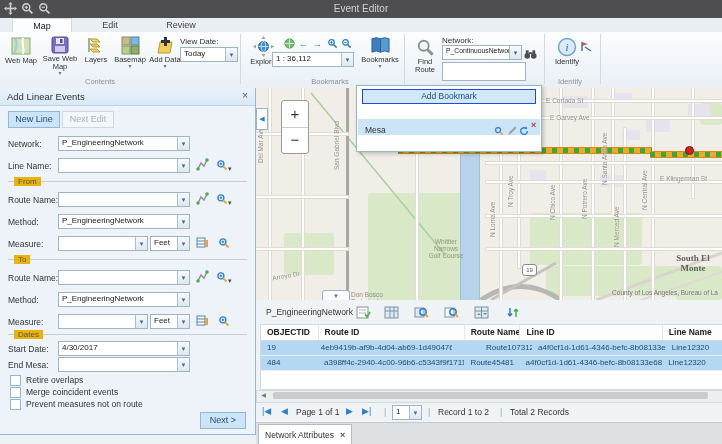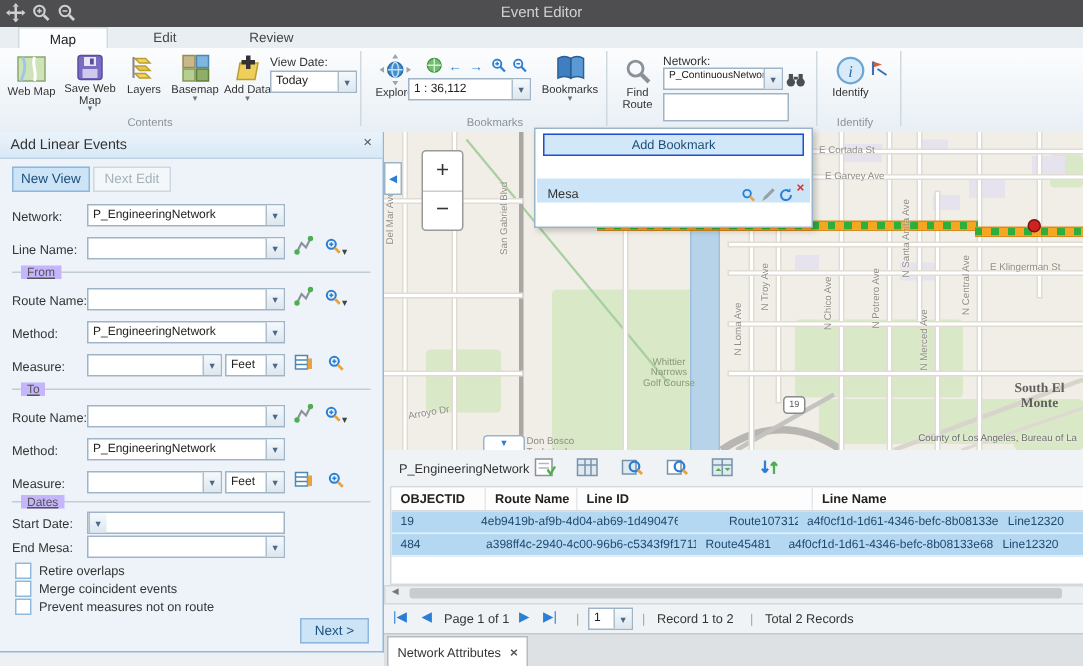--- a/index.html
+++ b/index.html
@@ -242,7 +242,7 @@
       <div class="t">Add Linear Events</div>
       <div class="abs" style="right:7px;top:2px;font-size:10px;color:#555;cursor:pointer;">×</div>
     </div>
-    <div class="pbtn blue" style="left:8px;top:23px;width:50px;height:15px;line-height:15px;">New View</div>
+    <div class="pbtn blue" style="left:8px;top:23px;width:50px;height:15px;line-height:15px;">New Line</div>
     <div class="pbtn dis" style="left:62px;top:23px;width:50px;height:15px;line-height:15px;">Next Edit</div>
 
     <div class="flbl" style="left:8px;top:51px;">Network:</div>

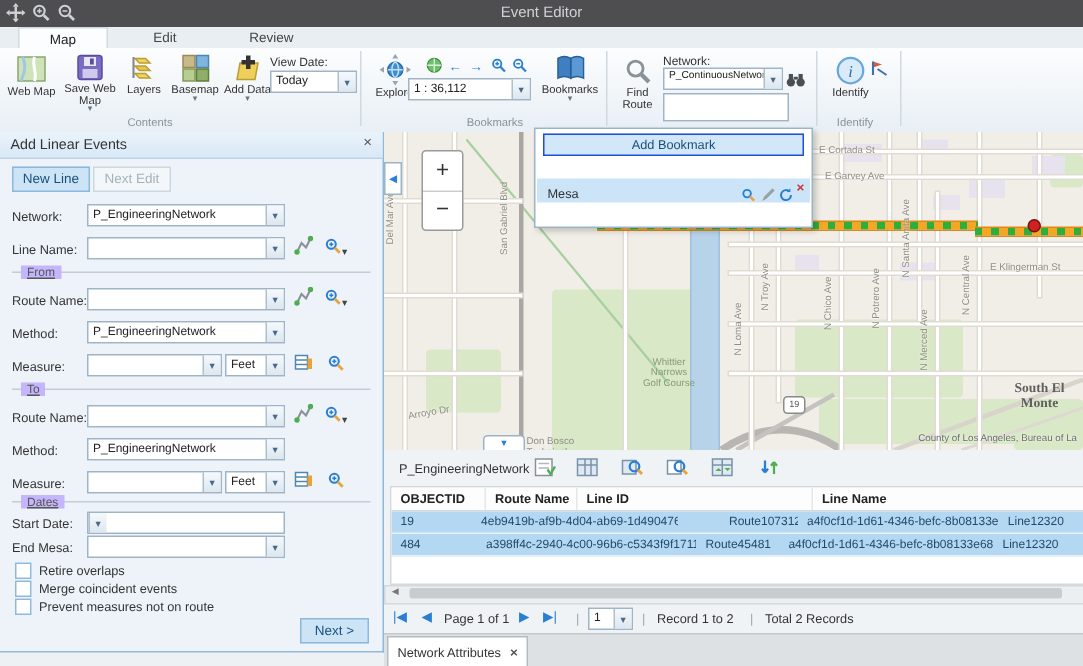--- a/index.html
+++ b/index.html
@@ -36,7 +36,7 @@
   .pbtn.dis{background:#f3f7fa;border:1px solid #ccd8e2;color:#a4b2bc;}
   .flbl{position:absolute;font-size:8.5px;color:#333;}
   .legend{position:absolute;width:239px;border-top:1px solid #c3cdd6;left:8px;}
-  .legend span{position:absolute;top:-5px;left:6px;background:#c4b5fd;padding:0 4px;font-size:8px;color:#555;text-decoration:underline;}
+  .legend span{position:absolute;top:-5px;left:6px;background:#eab308;padding:0 4px;font-size:8px;color:#555;}
   .chk{position:absolute;width:9px;height:9px;background:#fff;border:1px solid #8fb9dc;cursor:pointer;}
   
   #map{left:256px;top:88px;width:466px;height:212px;background:#f1eee7;overflow:hidden;cursor:grab;}

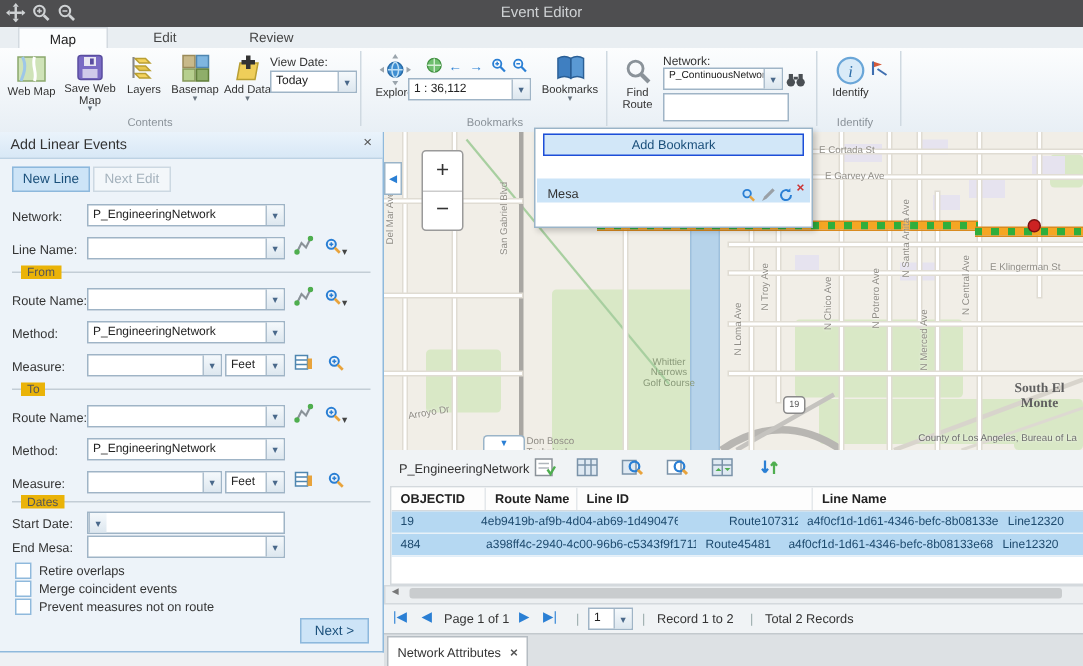--- a/index.html
+++ b/index.html
@@ -536,6 +536,7 @@
     <div class="abs" style="left:4px;top:24px;width:462px;height:64px;background:#fff;border:1px solid #d4d9dd;overflow:hidden;">
       <div style="display:flex;height:15px;background:#fdfdfd;border-bottom:1px solid #d4d9dd;">
         <div class="hcell" style="width:56px;">OBJECTID</div>
+        <div class="hcell" style="width:154px;">Route ID</div>
         <div class="hcell" style="width:54px;">Route Name</div>
         <div class="hcell" style="width:150px;">Line ID</div>
         <div class="hcell" style="width:60px;border-right:none;">Line Name</div>

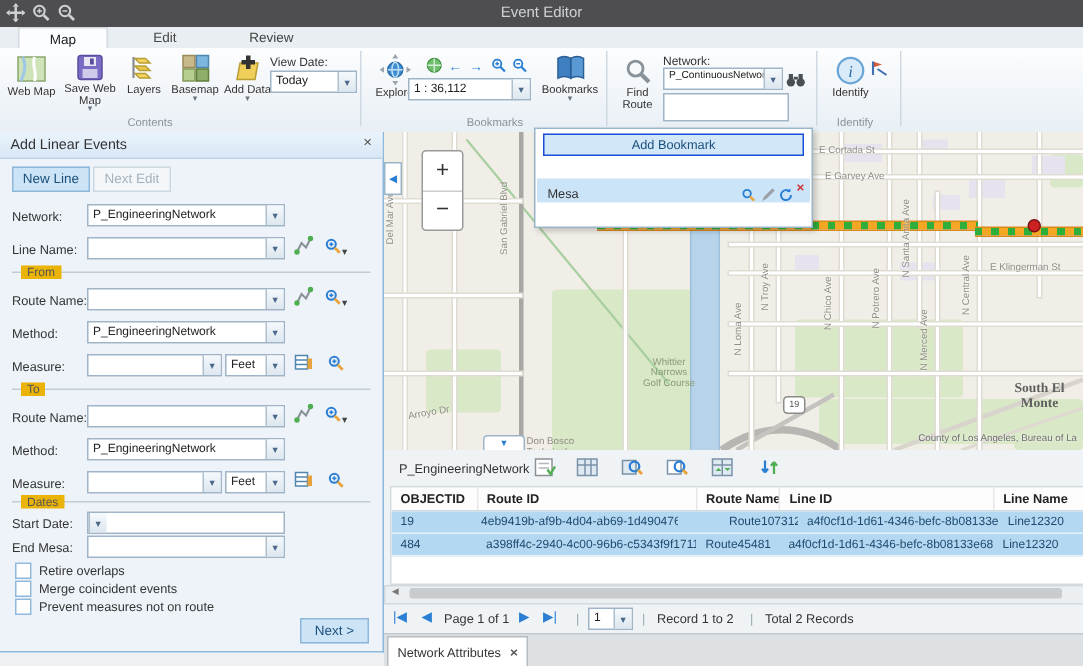--- a/index.html
+++ b/index.html
@@ -369,6 +369,7 @@
       </div>
     <div class="flbl" style="left:8px;top:256px;">Start Date:</div>
     <div class="combo" style="left:58px;top:253px;width:130px;">
+      <span class="val">4/30/2017</span>
         <span class="dbtn"></span>
     </div>
     <div class="flbl" style="left:8px;top:272px;">End Mesa:</div>

